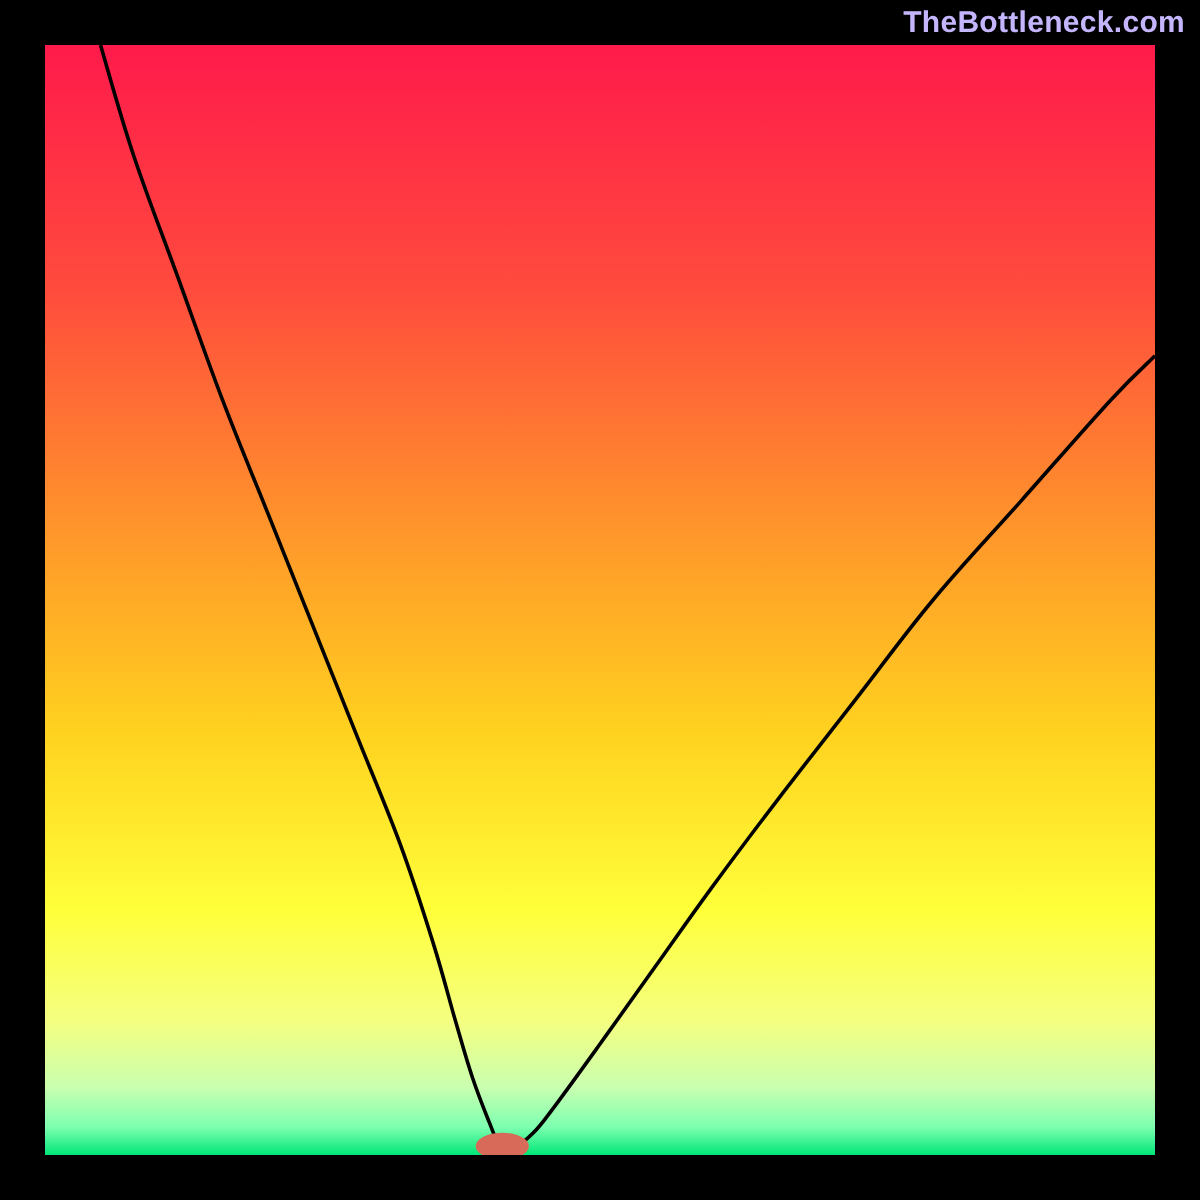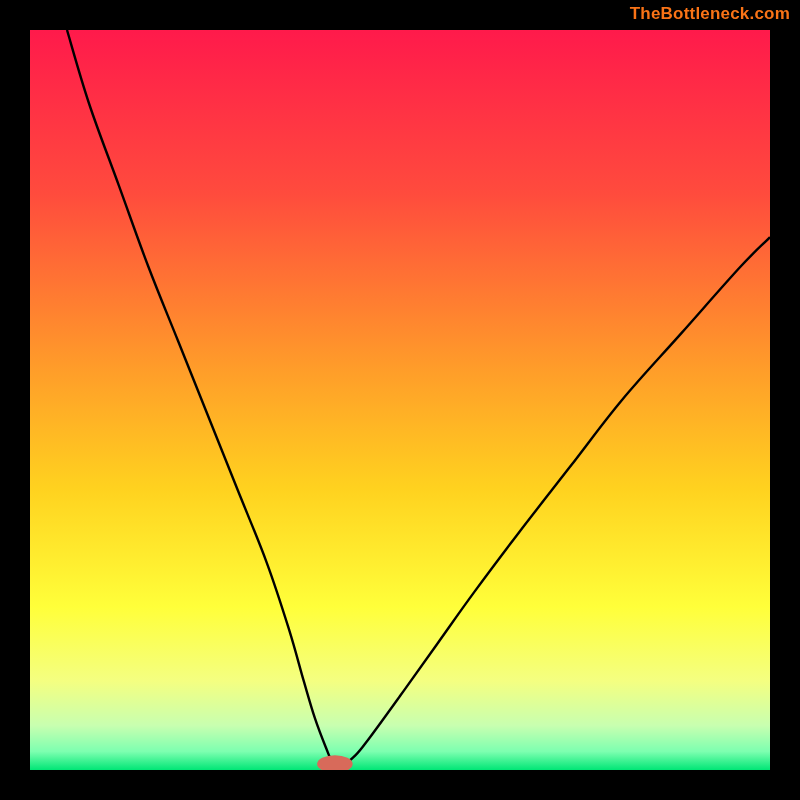--- a/index.html
+++ b/index.html
@@ -23,9 +23,9 @@
     top: 4px;
     right: 10px;
     font-family: Arial, Helvetica, sans-serif;
-    font-size: 17px;
+    font-size: 20px;
     font-weight: 600;
-    color: #f97316;
+    color: #c4b5fd;
     letter-spacing: 0.2px;
   }
   .plot {

